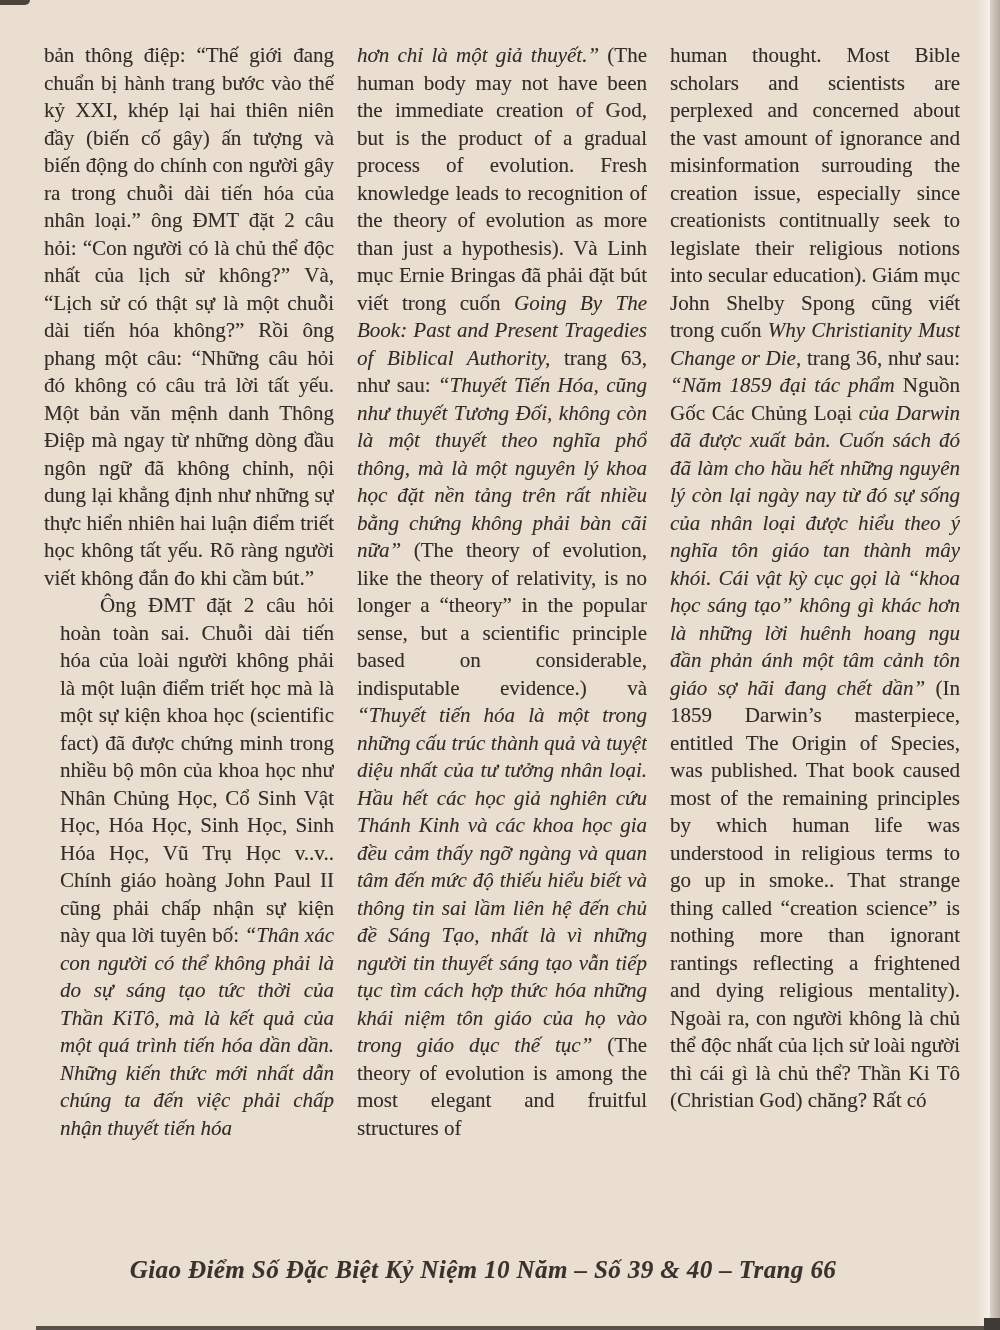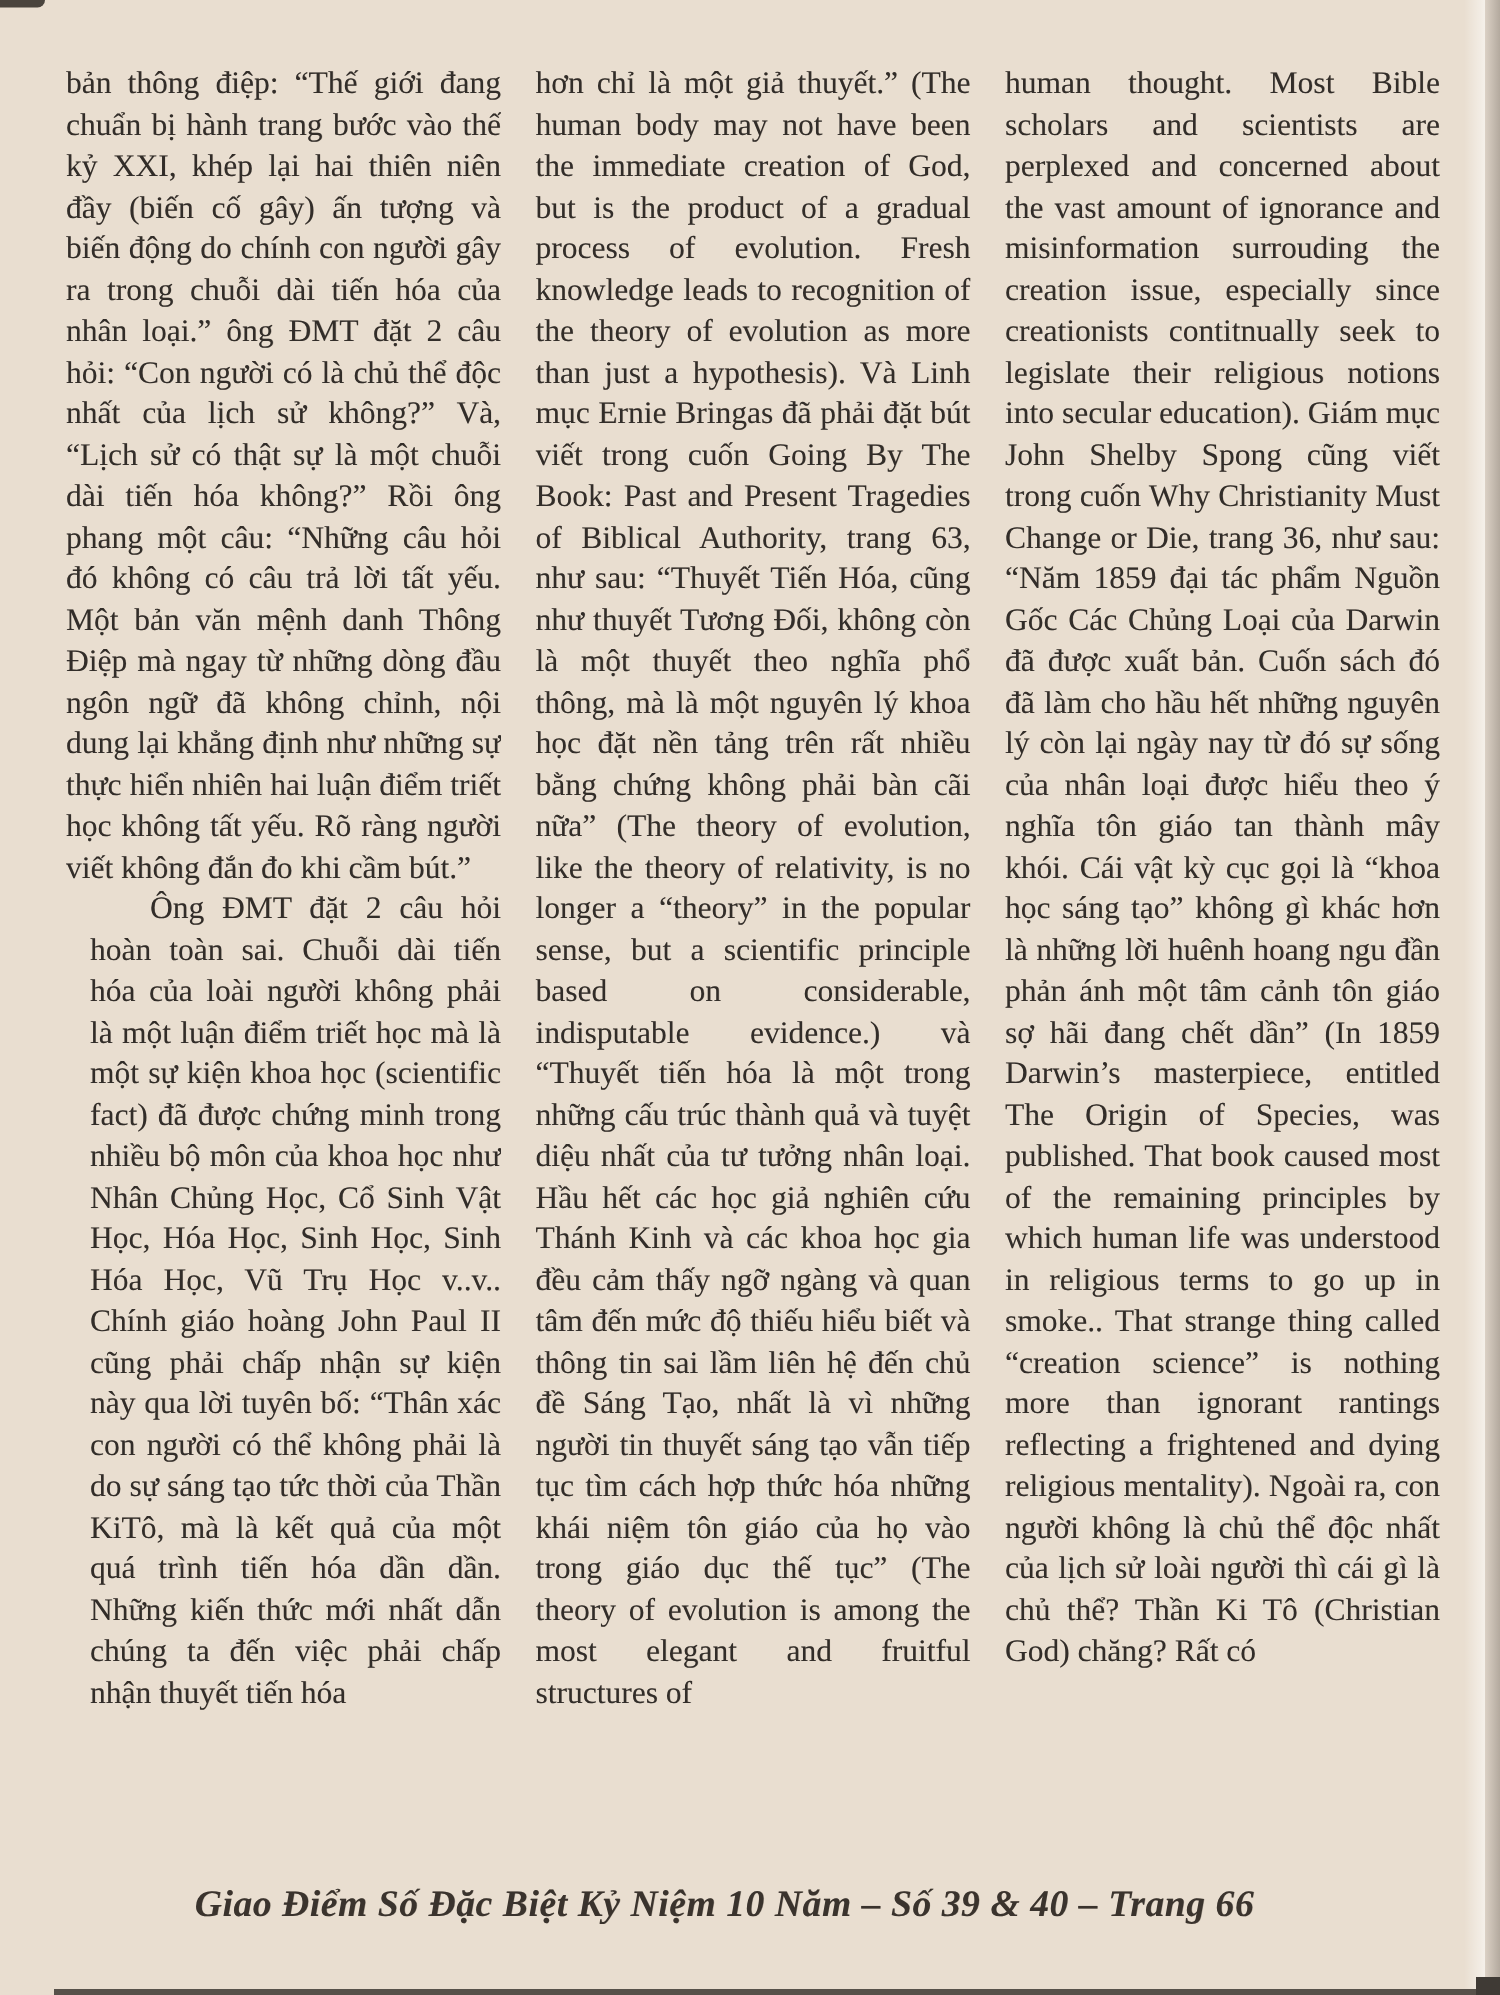--- a/index.html
+++ b/index.html
@@ -54,7 +54,7 @@
   }
   .para { margin:0; }
   .para.indent { text-indent:40px;margin-left:16px; }
-  .it { }
+  .it { font-style:italic; }
   .footer {
     position:absolute; left:0; right:34px; top:1256px;
     text-align:center;

